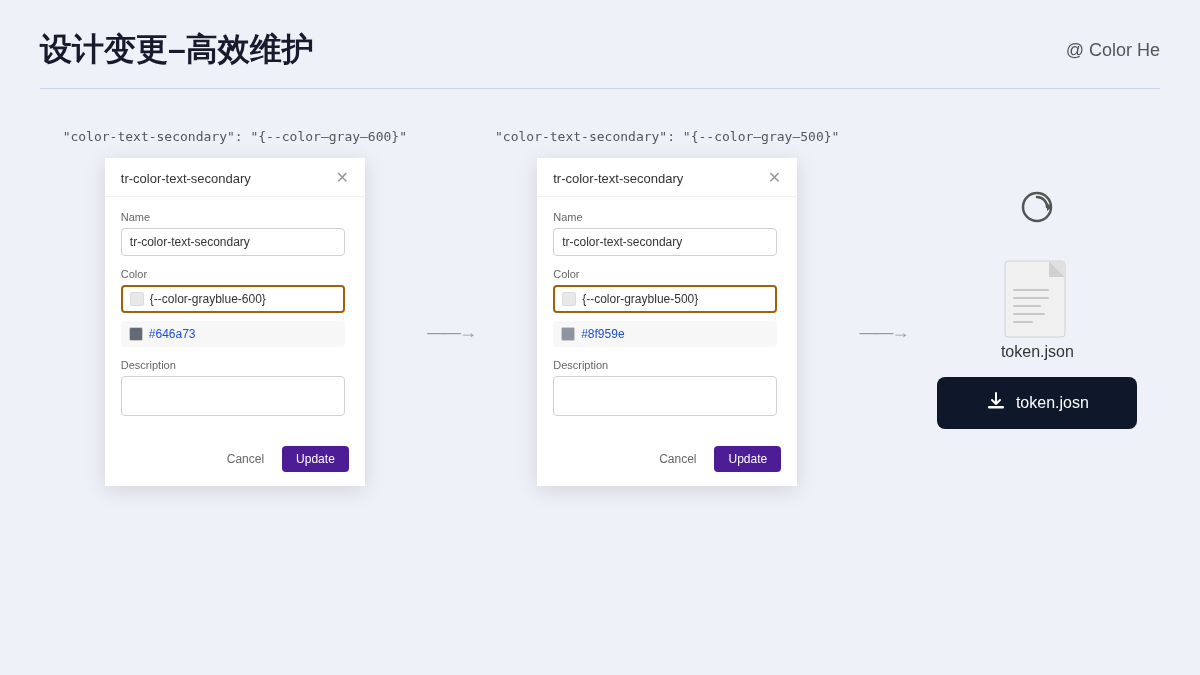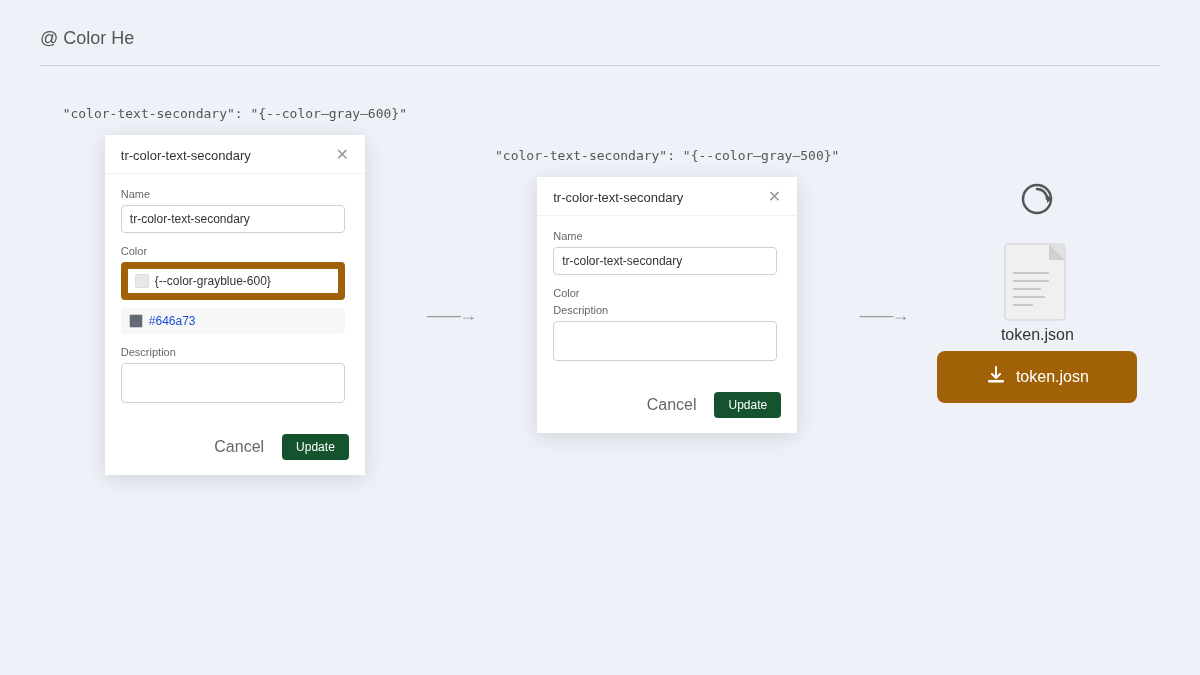--- a/index.html
+++ b/index.html
@@ -264,6 +264,7 @@
 <body>
 
 <div class="header">
+  <h1 class="page-title">设计变更–高效维护</h1>
   <span class="user-info">@ Color He</span>
 </div>
 

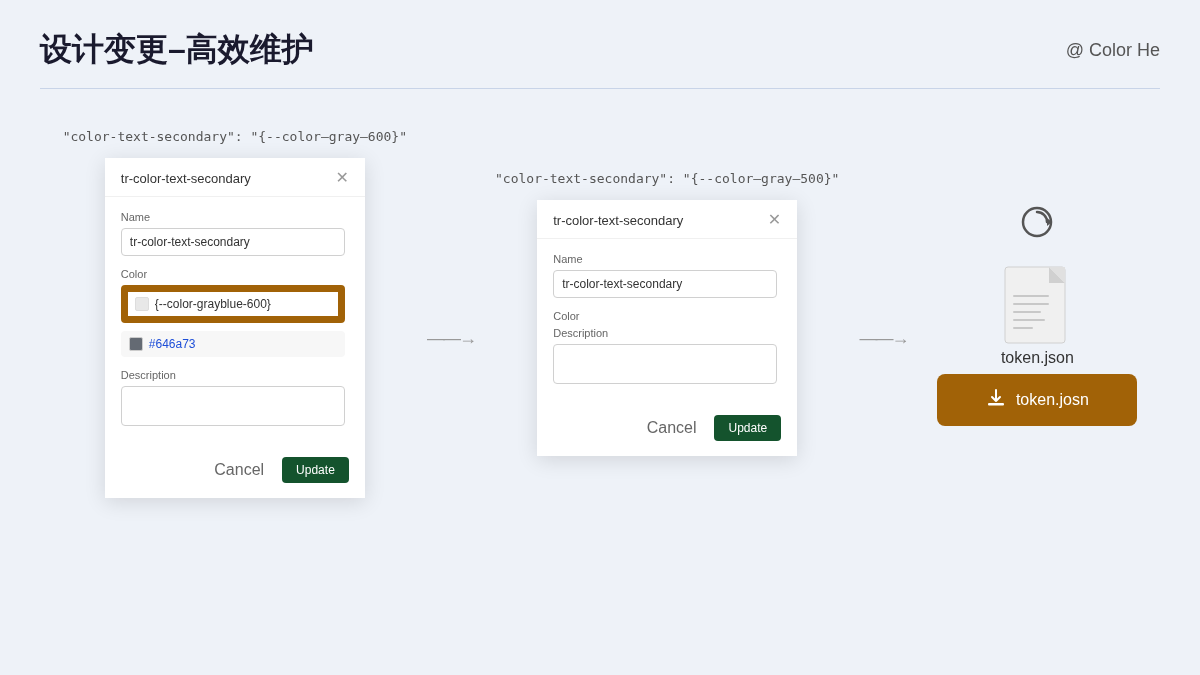--- a/index.html
+++ b/index.html
@@ -114,7 +114,7 @@
     .color-input-wrapper {
       display: flex;
       align-items: flex-end;
-      border: 7px solid #a16207;
+      border: 2px solid #a16207;
       border-radius: 4px;
       padding: 5px 7px;
       margin-bottom: 8px;

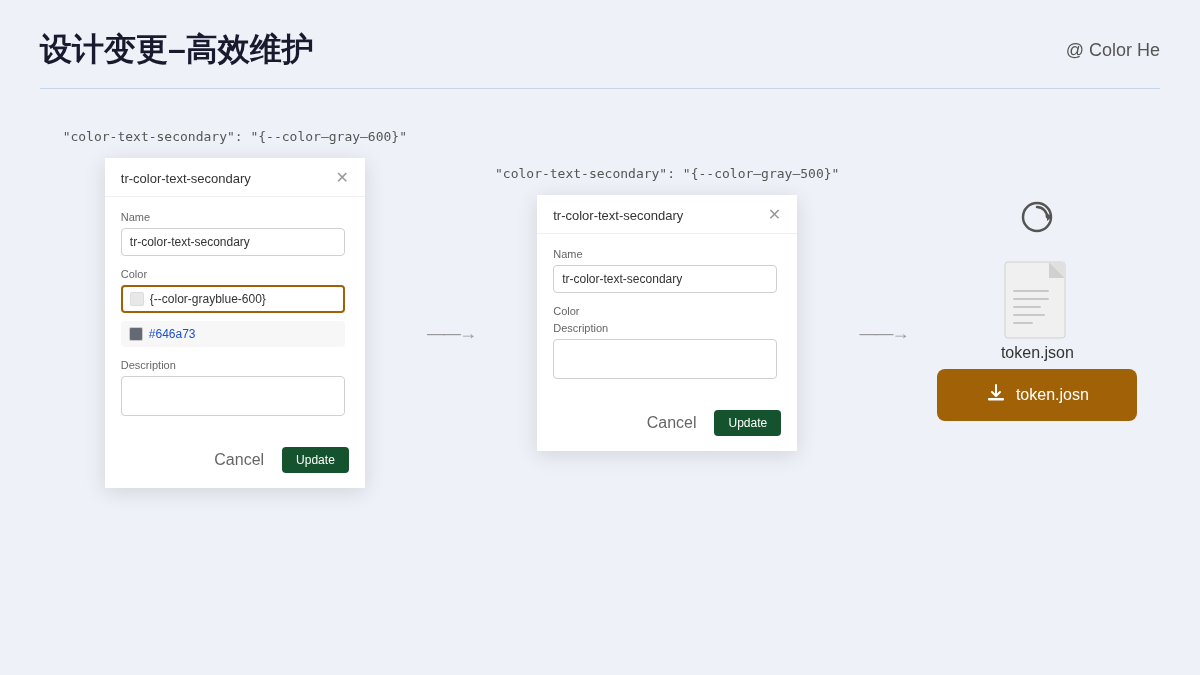--- a/index.html
+++ b/index.html
@@ -320,6 +320,10 @@
         <input class="field-input" type="text" value="tr-color-text-secondary" style="">
 
         <div class="field-label">Color</div>
+        <div class="color-input-wrapper">
+          <div class="color-swatch" style="background:#e8e8e8;"></div>
+          <input class="color-value-text" type="text" value="{--color-grayblue-500}" style="">
+        </div>
 
 
         <div class="field-label">Description</div>

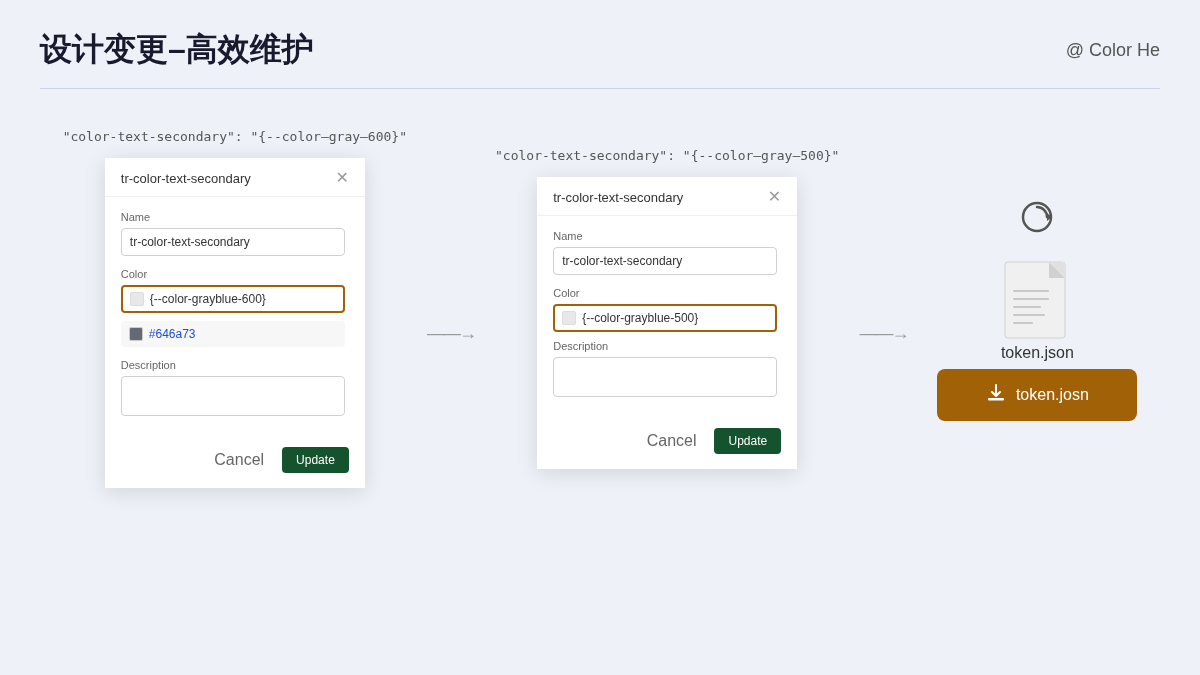--- a/index.html
+++ b/index.html
@@ -325,6 +325,10 @@
           <input class="color-value-text" type="text" value="{--color-grayblue-500}" style="">
         </div>
 
+        <div class="color-preview-row">
+          <div class="color-preview-swatch" style="background:#8f959e;"></div>
+          <span class="color-preview-hex">#8f959e</span>
+        </div>
 
         <div class="field-label">Description</div>
         <textarea class="description-field" style=""></textarea>

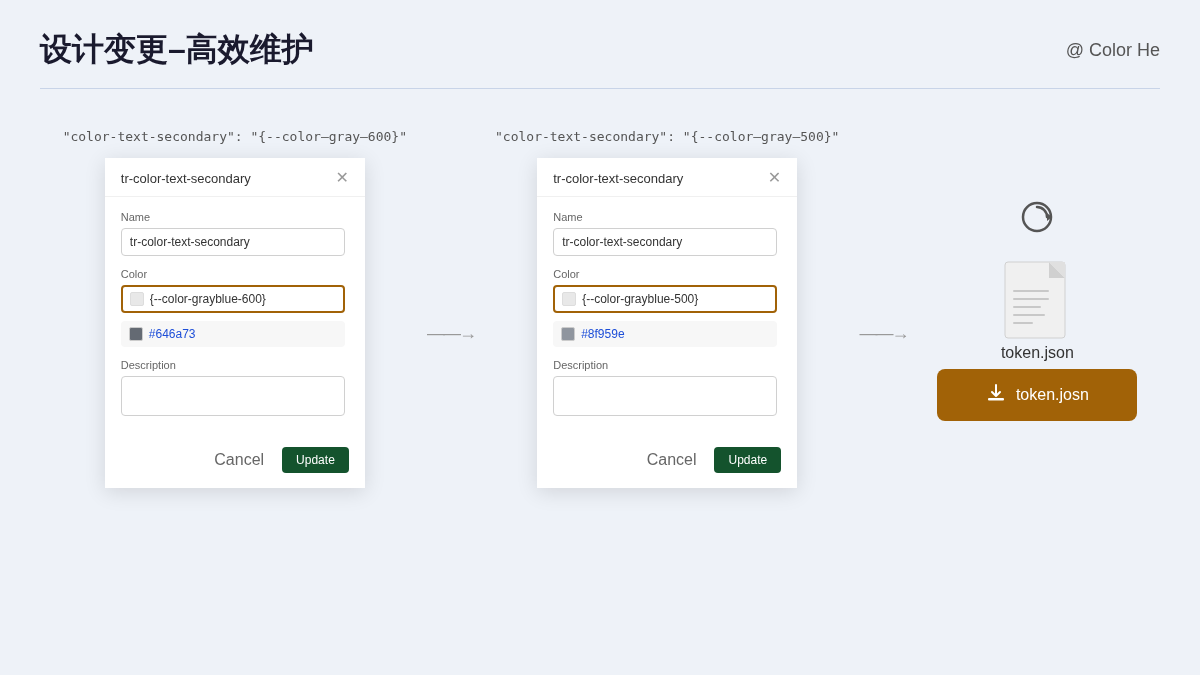--- a/index.html
+++ b/index.html
@@ -207,7 +207,7 @@
       flex-direction: column;
       align-items: center;
       justify-content: center;
-      gap: 7px;
+      gap: 16px;
       margin-left: 10px;
     }
 

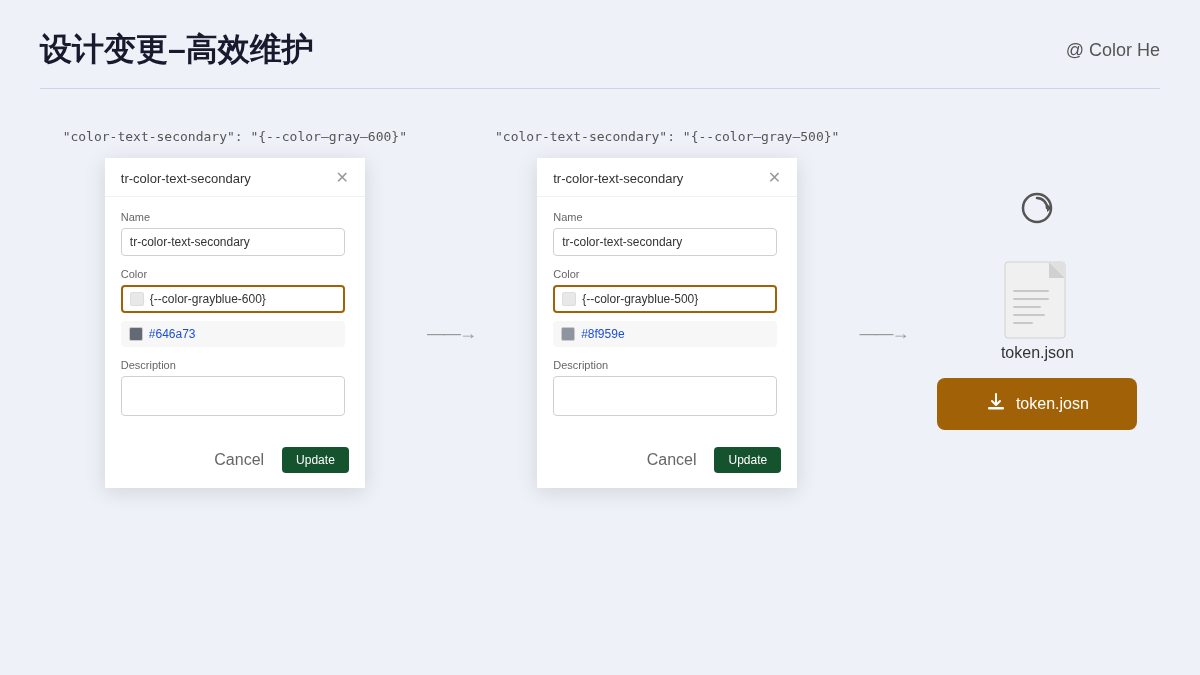--- a/index.html
+++ b/index.html
@@ -233,7 +233,7 @@
     }
 
     .download-btn {
-      background: #a16207;
+      background: #0f172a;
       color: #fff;
       border: none;
       border-radius: 8px;

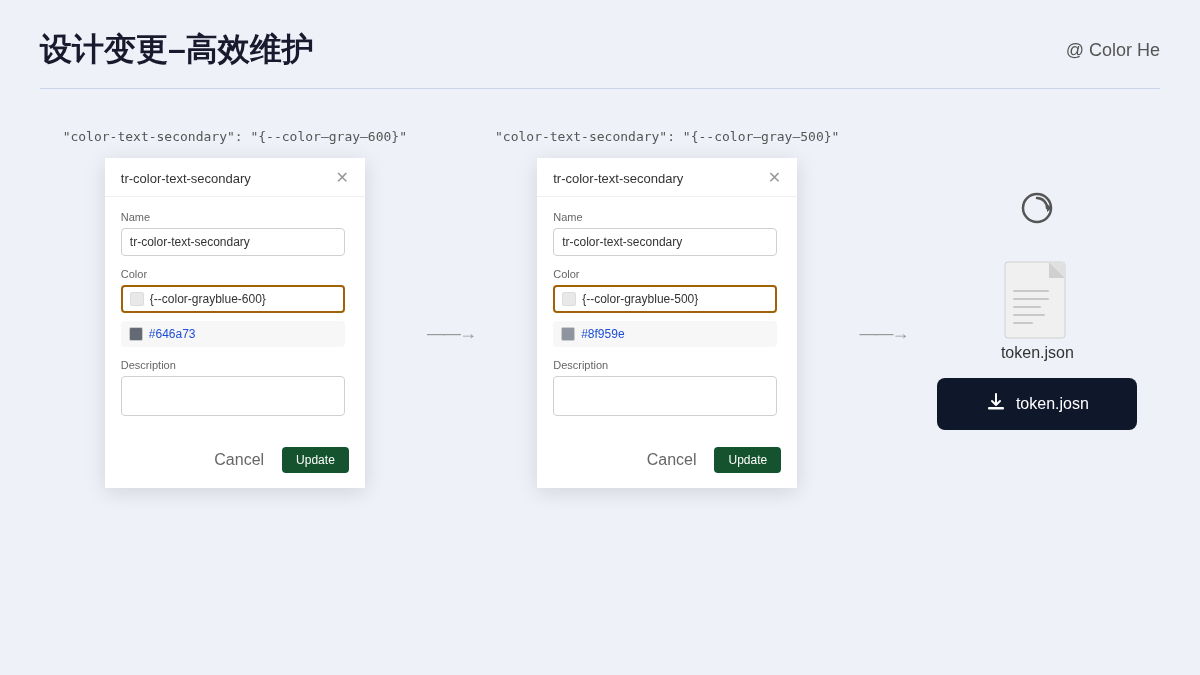--- a/index.html
+++ b/index.html
@@ -173,7 +173,7 @@
       background: transparent;
       border: none;
       color: #666;
-      font-size: 16px;
+      font-size: 12px;
       cursor: pointer;
       padding: 5px 10px;
     }

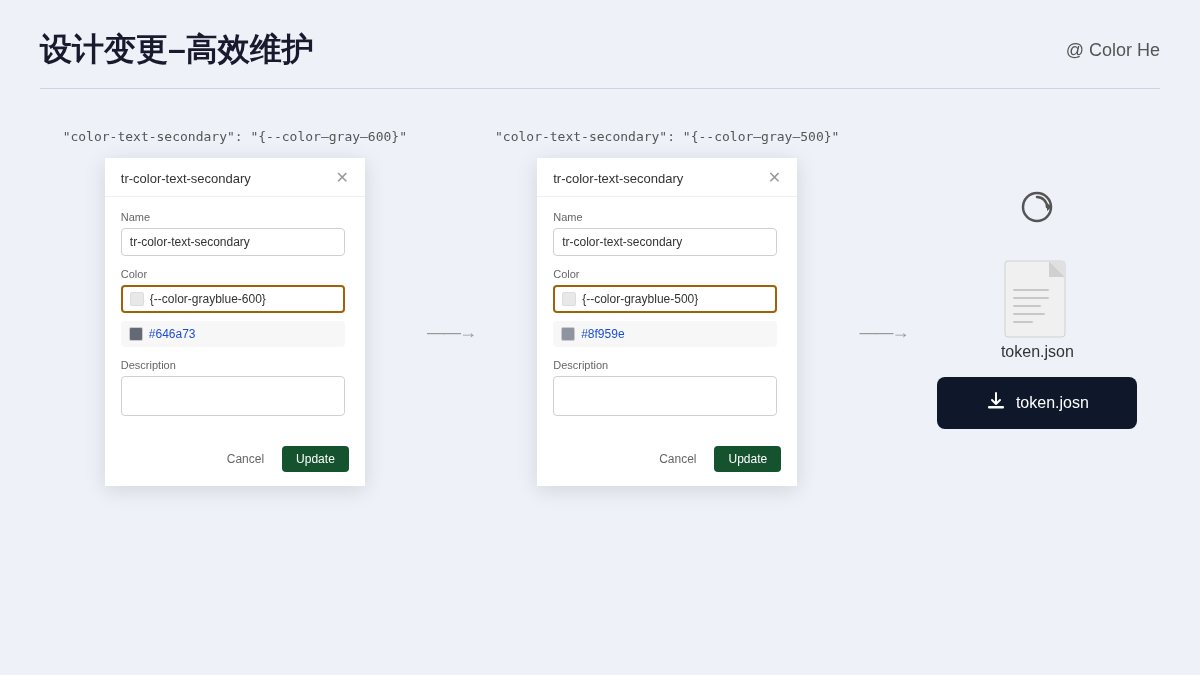--- a/index.html
+++ b/index.html
@@ -179,7 +179,7 @@
     }
 
     .btn-update {
-      background: #14532d;
+      background: #4c1d95;
       color: #fff;
       border: none;
       border-radius: 4px;

